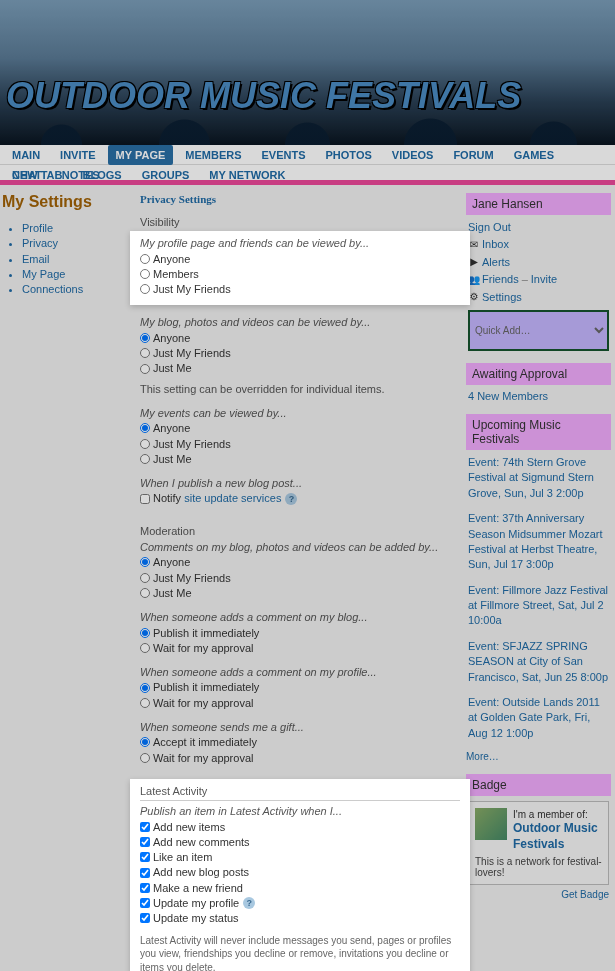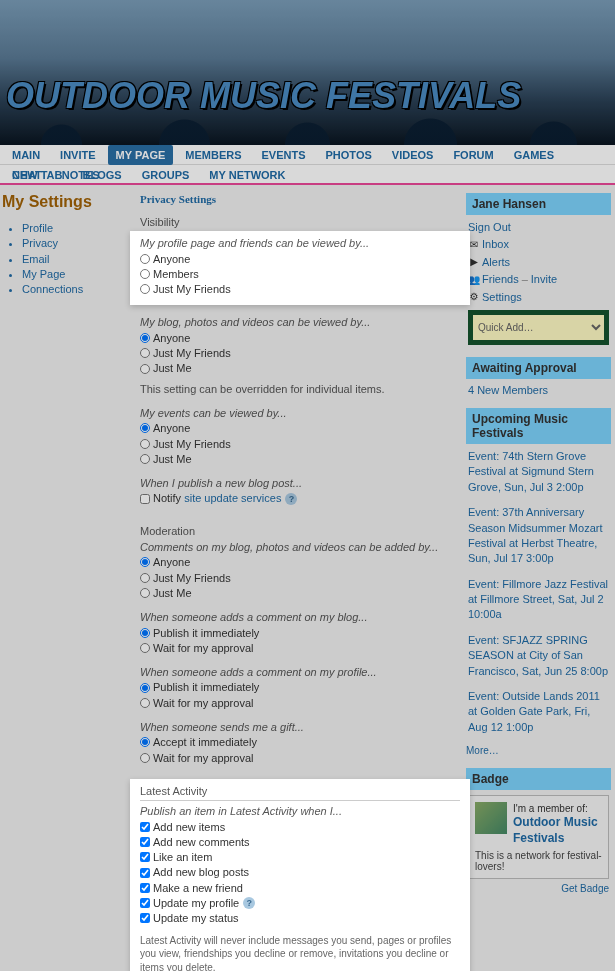--- a/index.html
+++ b/index.html
@@ -40,7 +40,7 @@
   }
   .nav1, .nav2 { padding: 0 4px; font-weight:bold; font-size:11px; }
   .nav1 { height:20px; line-height:18px; background:#fff; border-bottom:1px solid #ddd; }
-  .nav2 { height:20px; line-height:18px; background:#fff; border-bottom:2px solid #ec4899; }
+  .nav2 { height:20px; line-height:18px; background:#fff; border-bottom:5px solid #ec4899; }
   .nav1 a, .nav2 a { display:inline-block; padding:1px 8px; color:#1f6aa5; text-decoration:none; margin-right:4px; }
   .nav-active { background:#2a6fa5; color:#fff !important; border-radius:2px; position:relative; }
   .content { display:flex; padding: 8px 0 20px 0; position:relative; }

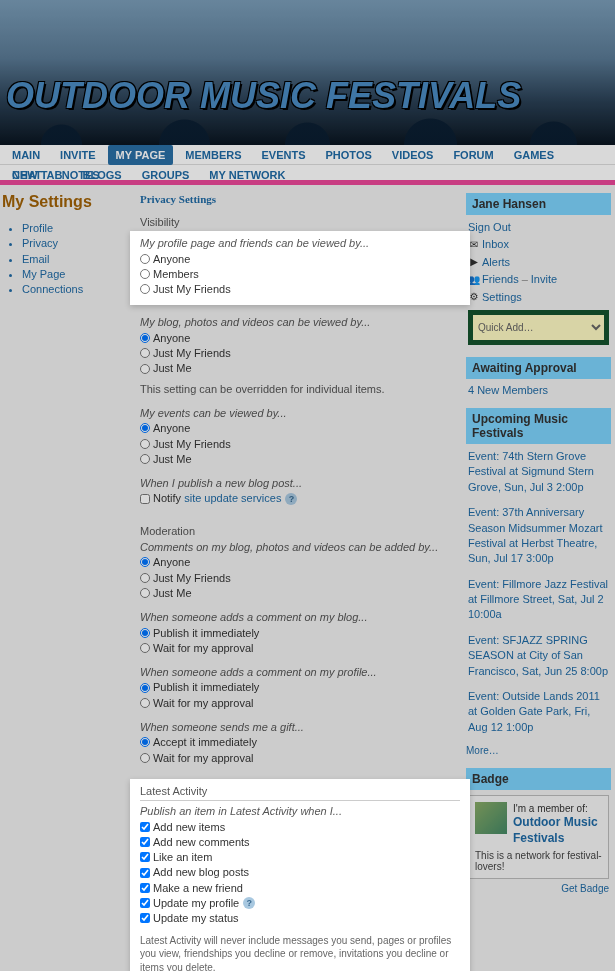--- a/index.html
+++ b/index.html
@@ -63,7 +63,7 @@
   .footer-note { color:#666; font-size:10px; margin-top:8px; line-height:1.35; }
   .popout { background:#fff; padding: 5px 10px 8px 10px; margin-left:-10px; margin-right:-10px; position:relative; z-index:10; box-shadow: 0 2px 6px rgba(0,0,0,0.2); }
   .hr { border-top:1px solid #ccc; margin-top:2px; }
-  .sidebar-head { background:#7dd3fc; padding:4px 6px; font-weight:bold; font-size:12px; color:#333; width:100%; }
+  .sidebar-head { background:#f0abfc; padding:4px 6px; font-weight:normal; font-size:12px; color:#333; width:100%; }
   .sidebar-block { margin-bottom:12px; }
   .sidebar-body { padding:5px 2px 0 2px; font-size:11px; }
   .sidebar-body a, .sidebar-link { color:#1f6aa5; text-decoration:none; }

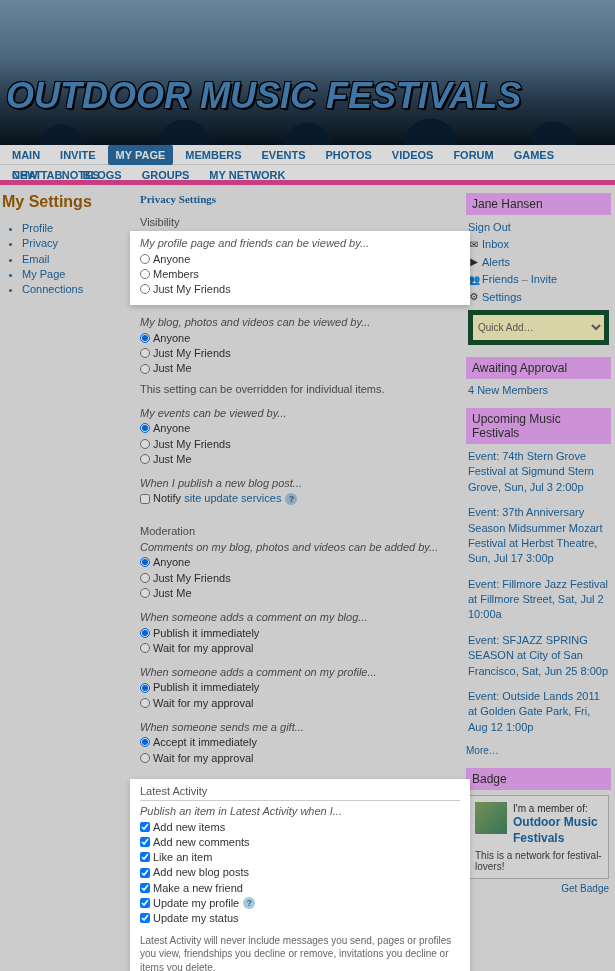--- a/index.html
+++ b/index.html
@@ -70,7 +70,7 @@
   .sidebar-line { display:flex; align-items:center; margin-bottom:2px; line-height:1.4; }
   .sidebar-line .ico { width:12px; margin-right:2px; font-size:10px; text-align:center; }
   .sidebar-sep { color:#888; margin:0 3px; }
-  .quickadd { width:100%; font-size:10px; border:5px solid #14532d; padding:6px 1px; background:#fef9c3; color:#666; margin-top:3px; }
+  .quickadd { width:100%; font-size:10px; border:2px solid #14532d; padding:12px 1px; background:#c4b5fd; color:#666; margin-top:3px; }
   .event-item { margin-bottom:10px; line-height:1.4; }
   .event-item a { color:#1f6aa5; }
   .more-link { text-align:left; font-size:10px; }

